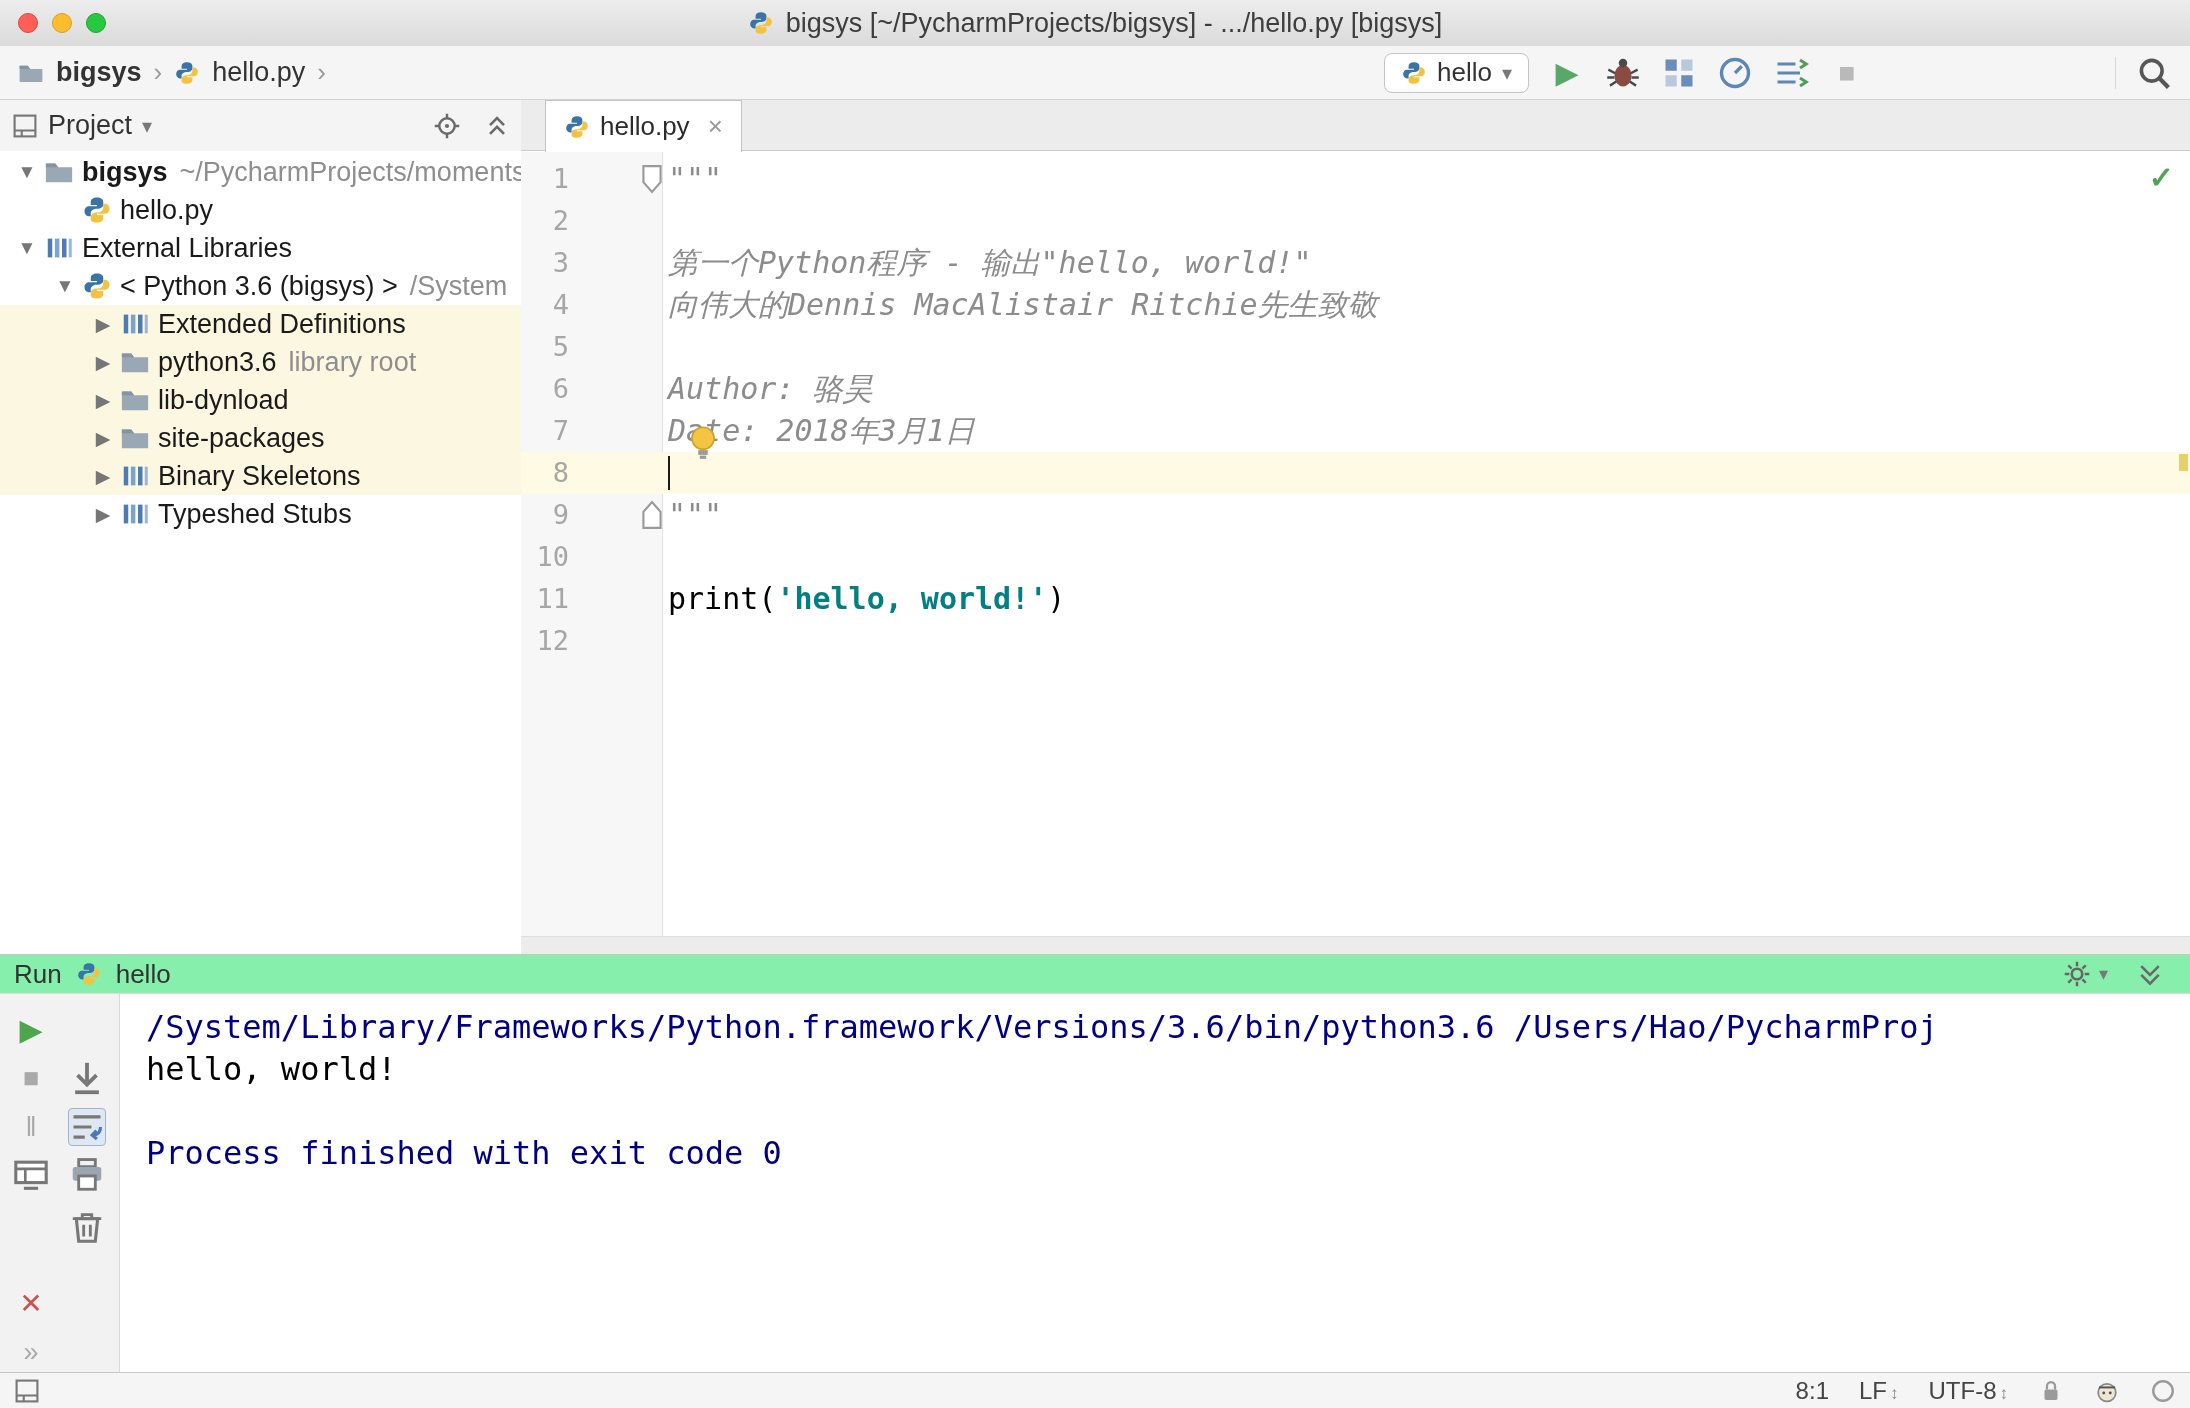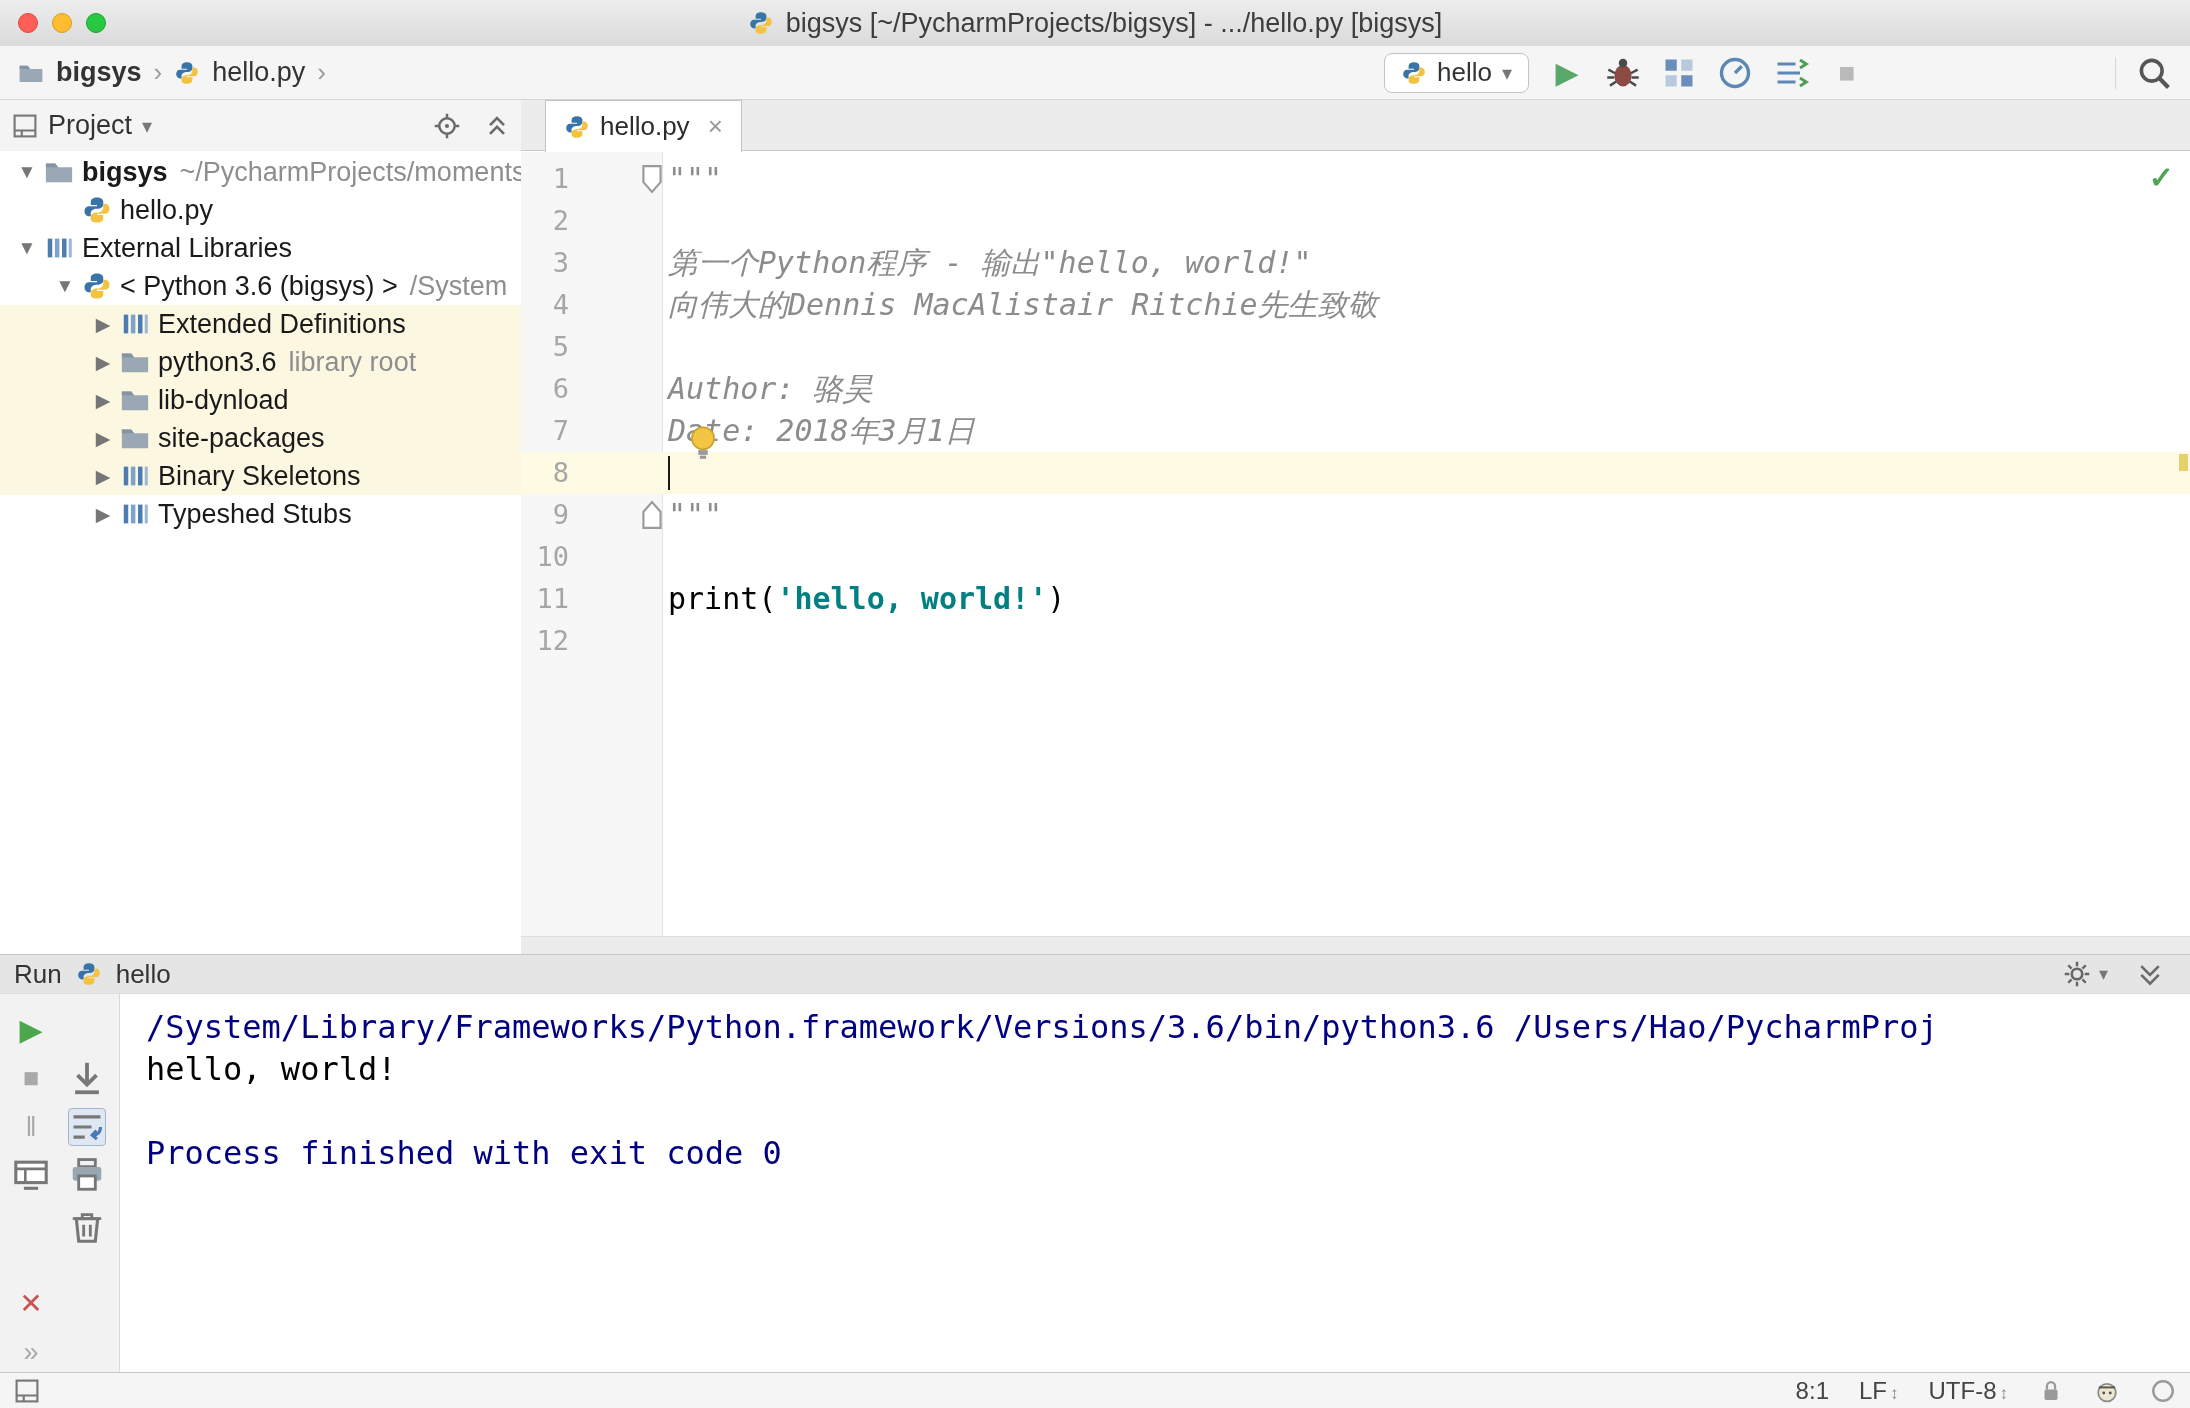--- a/index.html
+++ b/index.html
@@ -80,7 +80,7 @@
 
   
   .run-panel{position:absolute;left:0;top:954px;width:2190px;height:418px;}
-  .run-header{height:40px;background:#e5e5e5;border-top:1px solid #c6c6c6;
+  .run-header{height:40px;background:#86efac;border-top:1px solid #c6c6c6;
     border-bottom:1px solid #dcdcdc;display:flex;align-items:center;padding:0 14px;
     gap:14px;font-size:26px;color:#333;}
   .rh-right{margin-left:auto;display:flex;align-items:center;gap:28px;padding-right:12px;}

